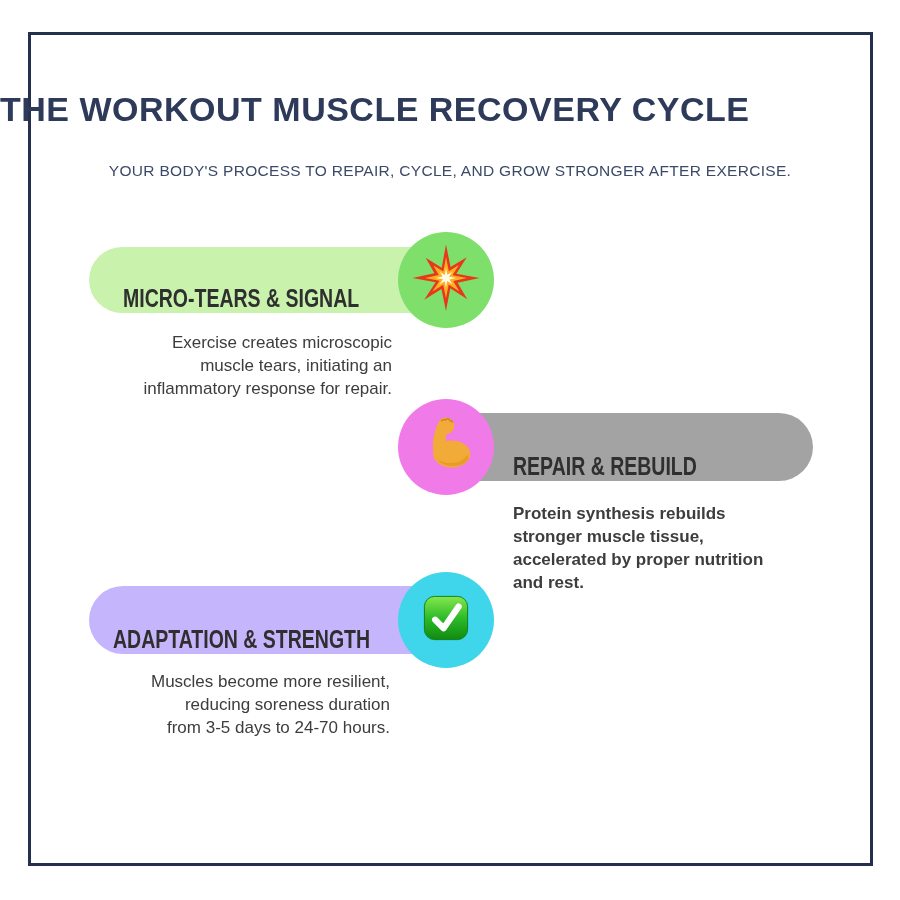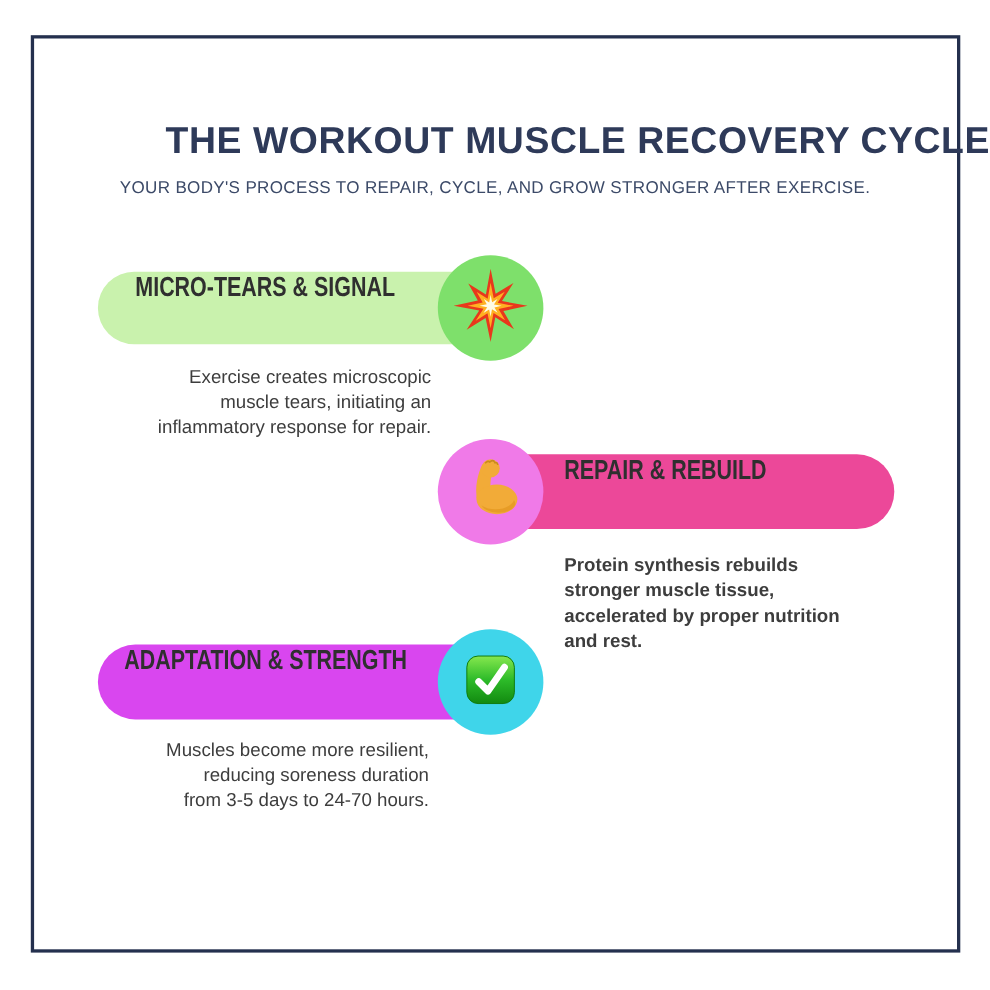--- a/index.html
+++ b/index.html
@@ -20,12 +20,11 @@
   .title {
     position: absolute;
     left: 0; right: 0; top: 90px;
-    text-align: right;
+    text-align: left;
     font-size: 34px;
     font-weight: bold;
     letter-spacing: 0.5px;
     color: #2e3a59;
-    margin-top: 19px;
   }
   .subtitle {
     position: absolute;

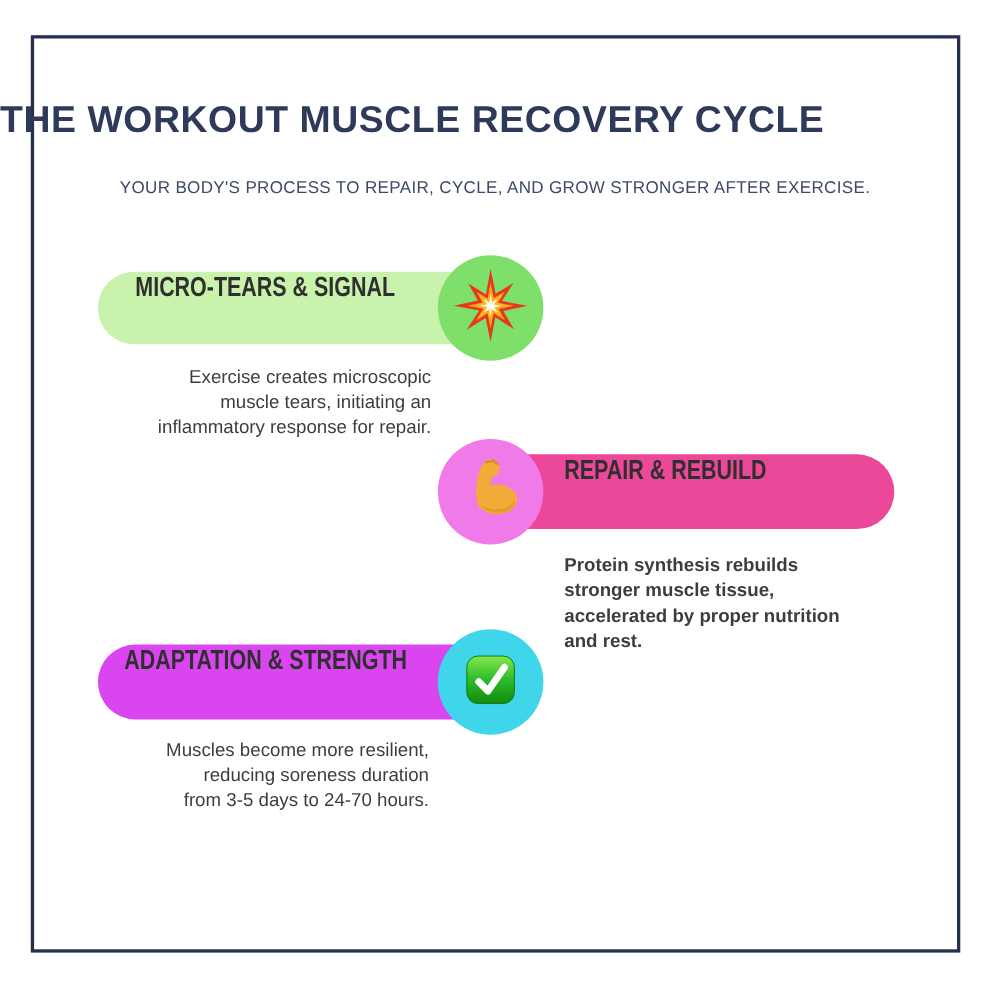--- a/index.html
+++ b/index.html
@@ -37,7 +37,7 @@
   .pill {
     position: absolute;
     display: flex;
-    align-items: flex-start;
+    align-items: flex-end;
     z-index: 1;
   }
   .stage-label {

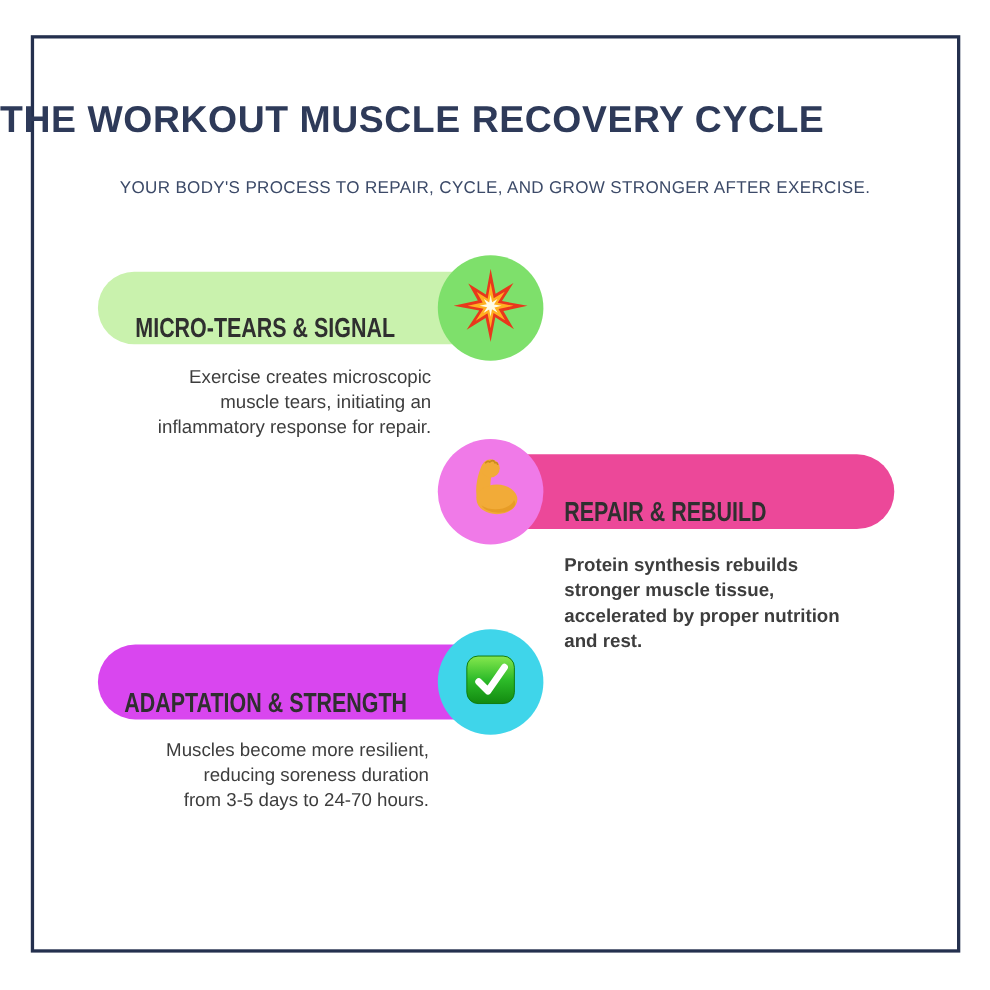--- a/index.html
+++ b/index.html
@@ -106,7 +106,7 @@
 muscle tears, initiating an
 inflammatory response for repair.</div>
 
-<div class="pill pill-2" style="background-color: #ec4899;">
+<div class="pill pill-2" style="background-color: #a3a3a3;">
   <span class="stage-label">REPAIR &amp; REBUILD</span>
 </div>
 <div class="icon-circle circle-2" style="background-color: rgb(240, 122, 232);">

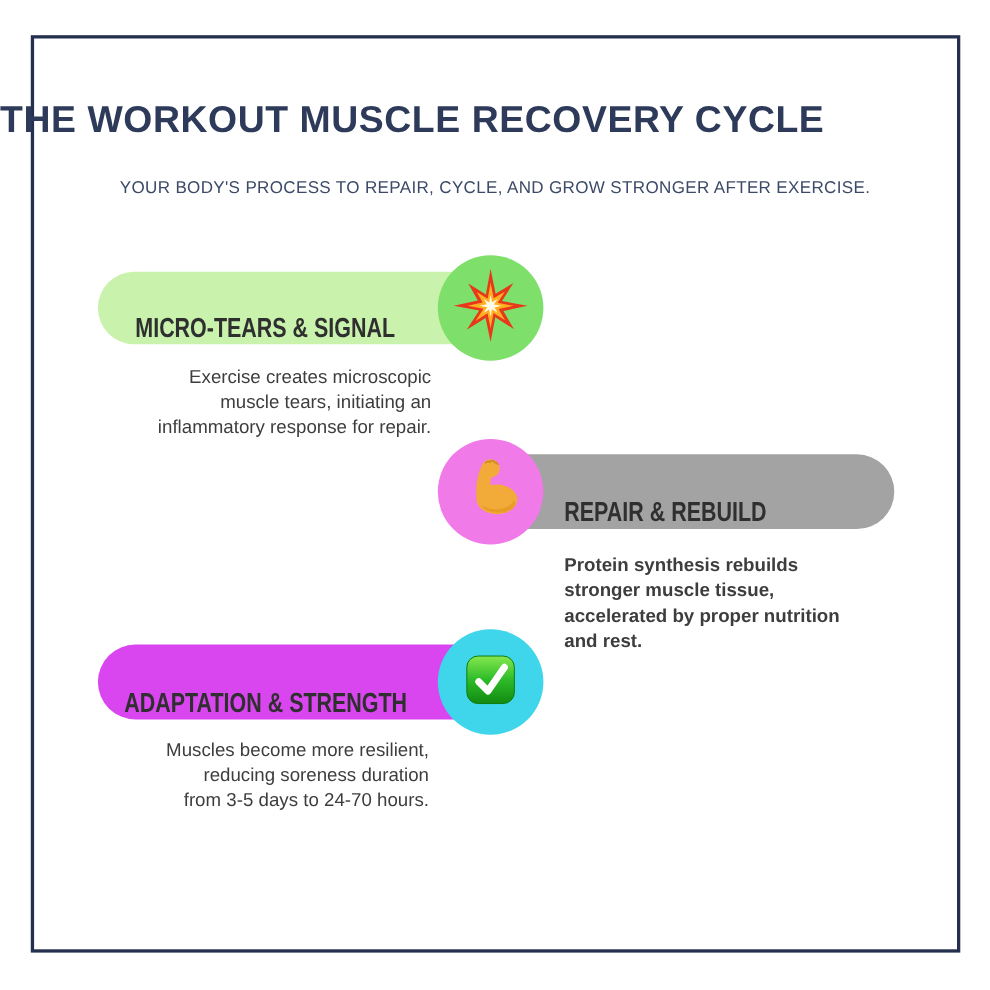--- a/index.html
+++ b/index.html
@@ -126,7 +126,7 @@
 accelerated by proper nutrition
 and rest.</div>
 
-<div class="pill pill-3" style="background-color: #d946ef;">
+<div class="pill pill-3" style="background-color: #c4b5fd;">
   <span class="stage-label">ADAPTATION &amp; STRENGTH</span>
 </div>
 <div class="icon-circle circle-3" style="background-color: rgb(63, 213, 234);">

